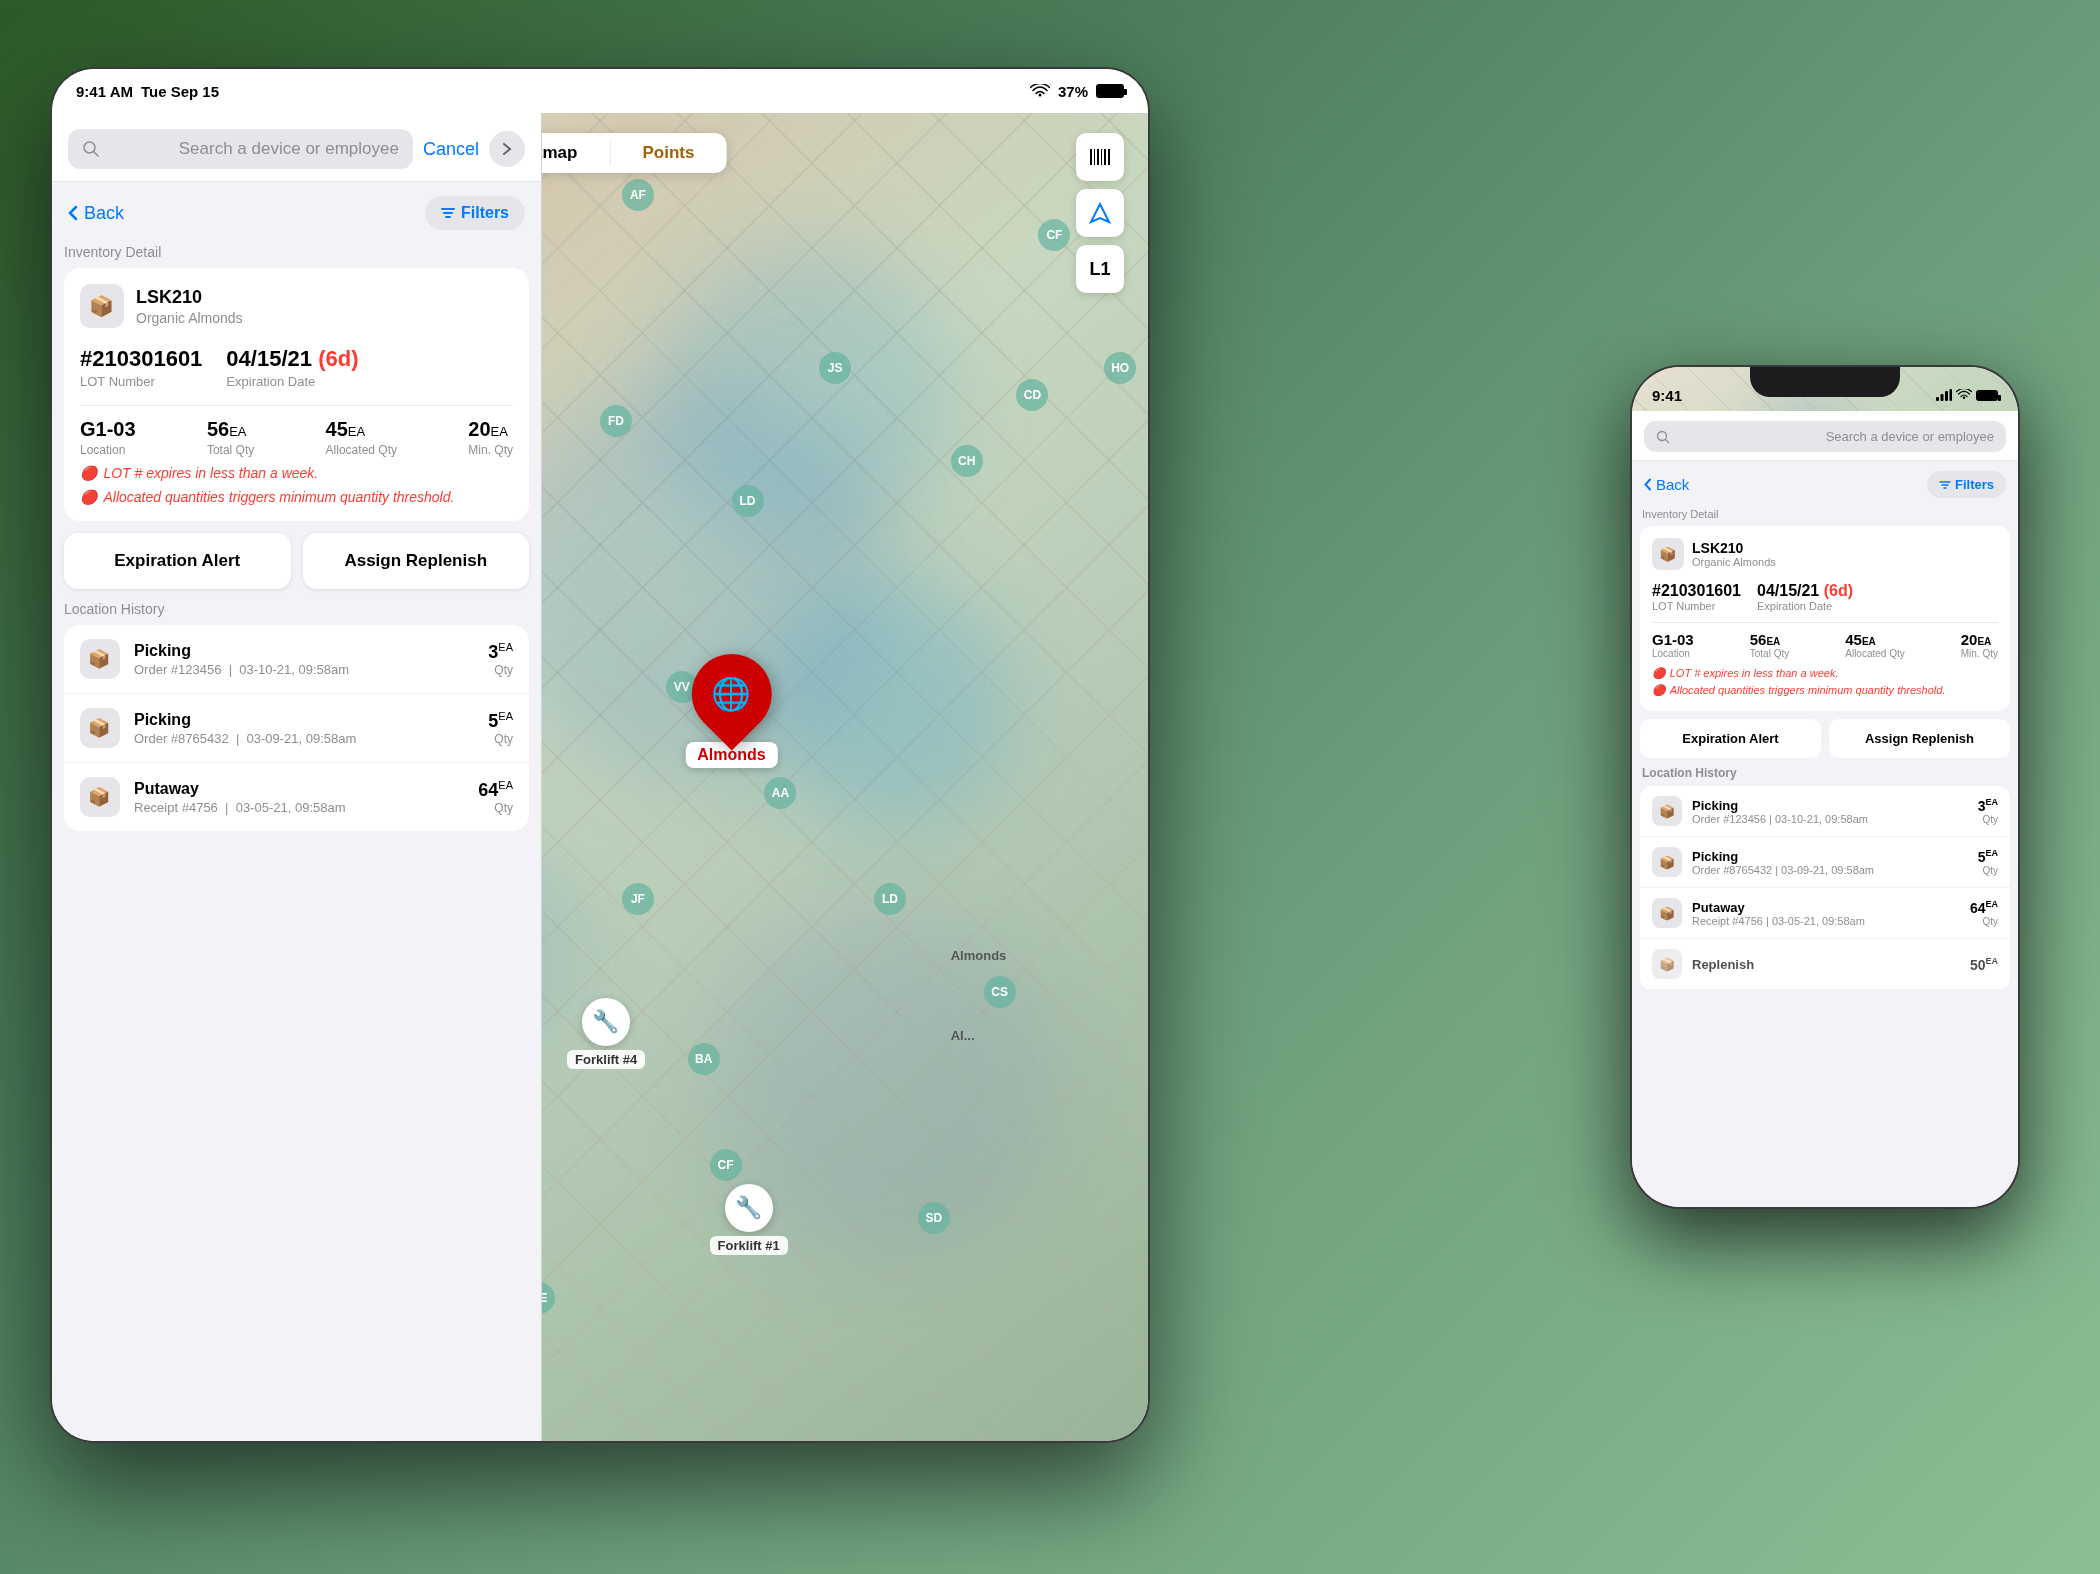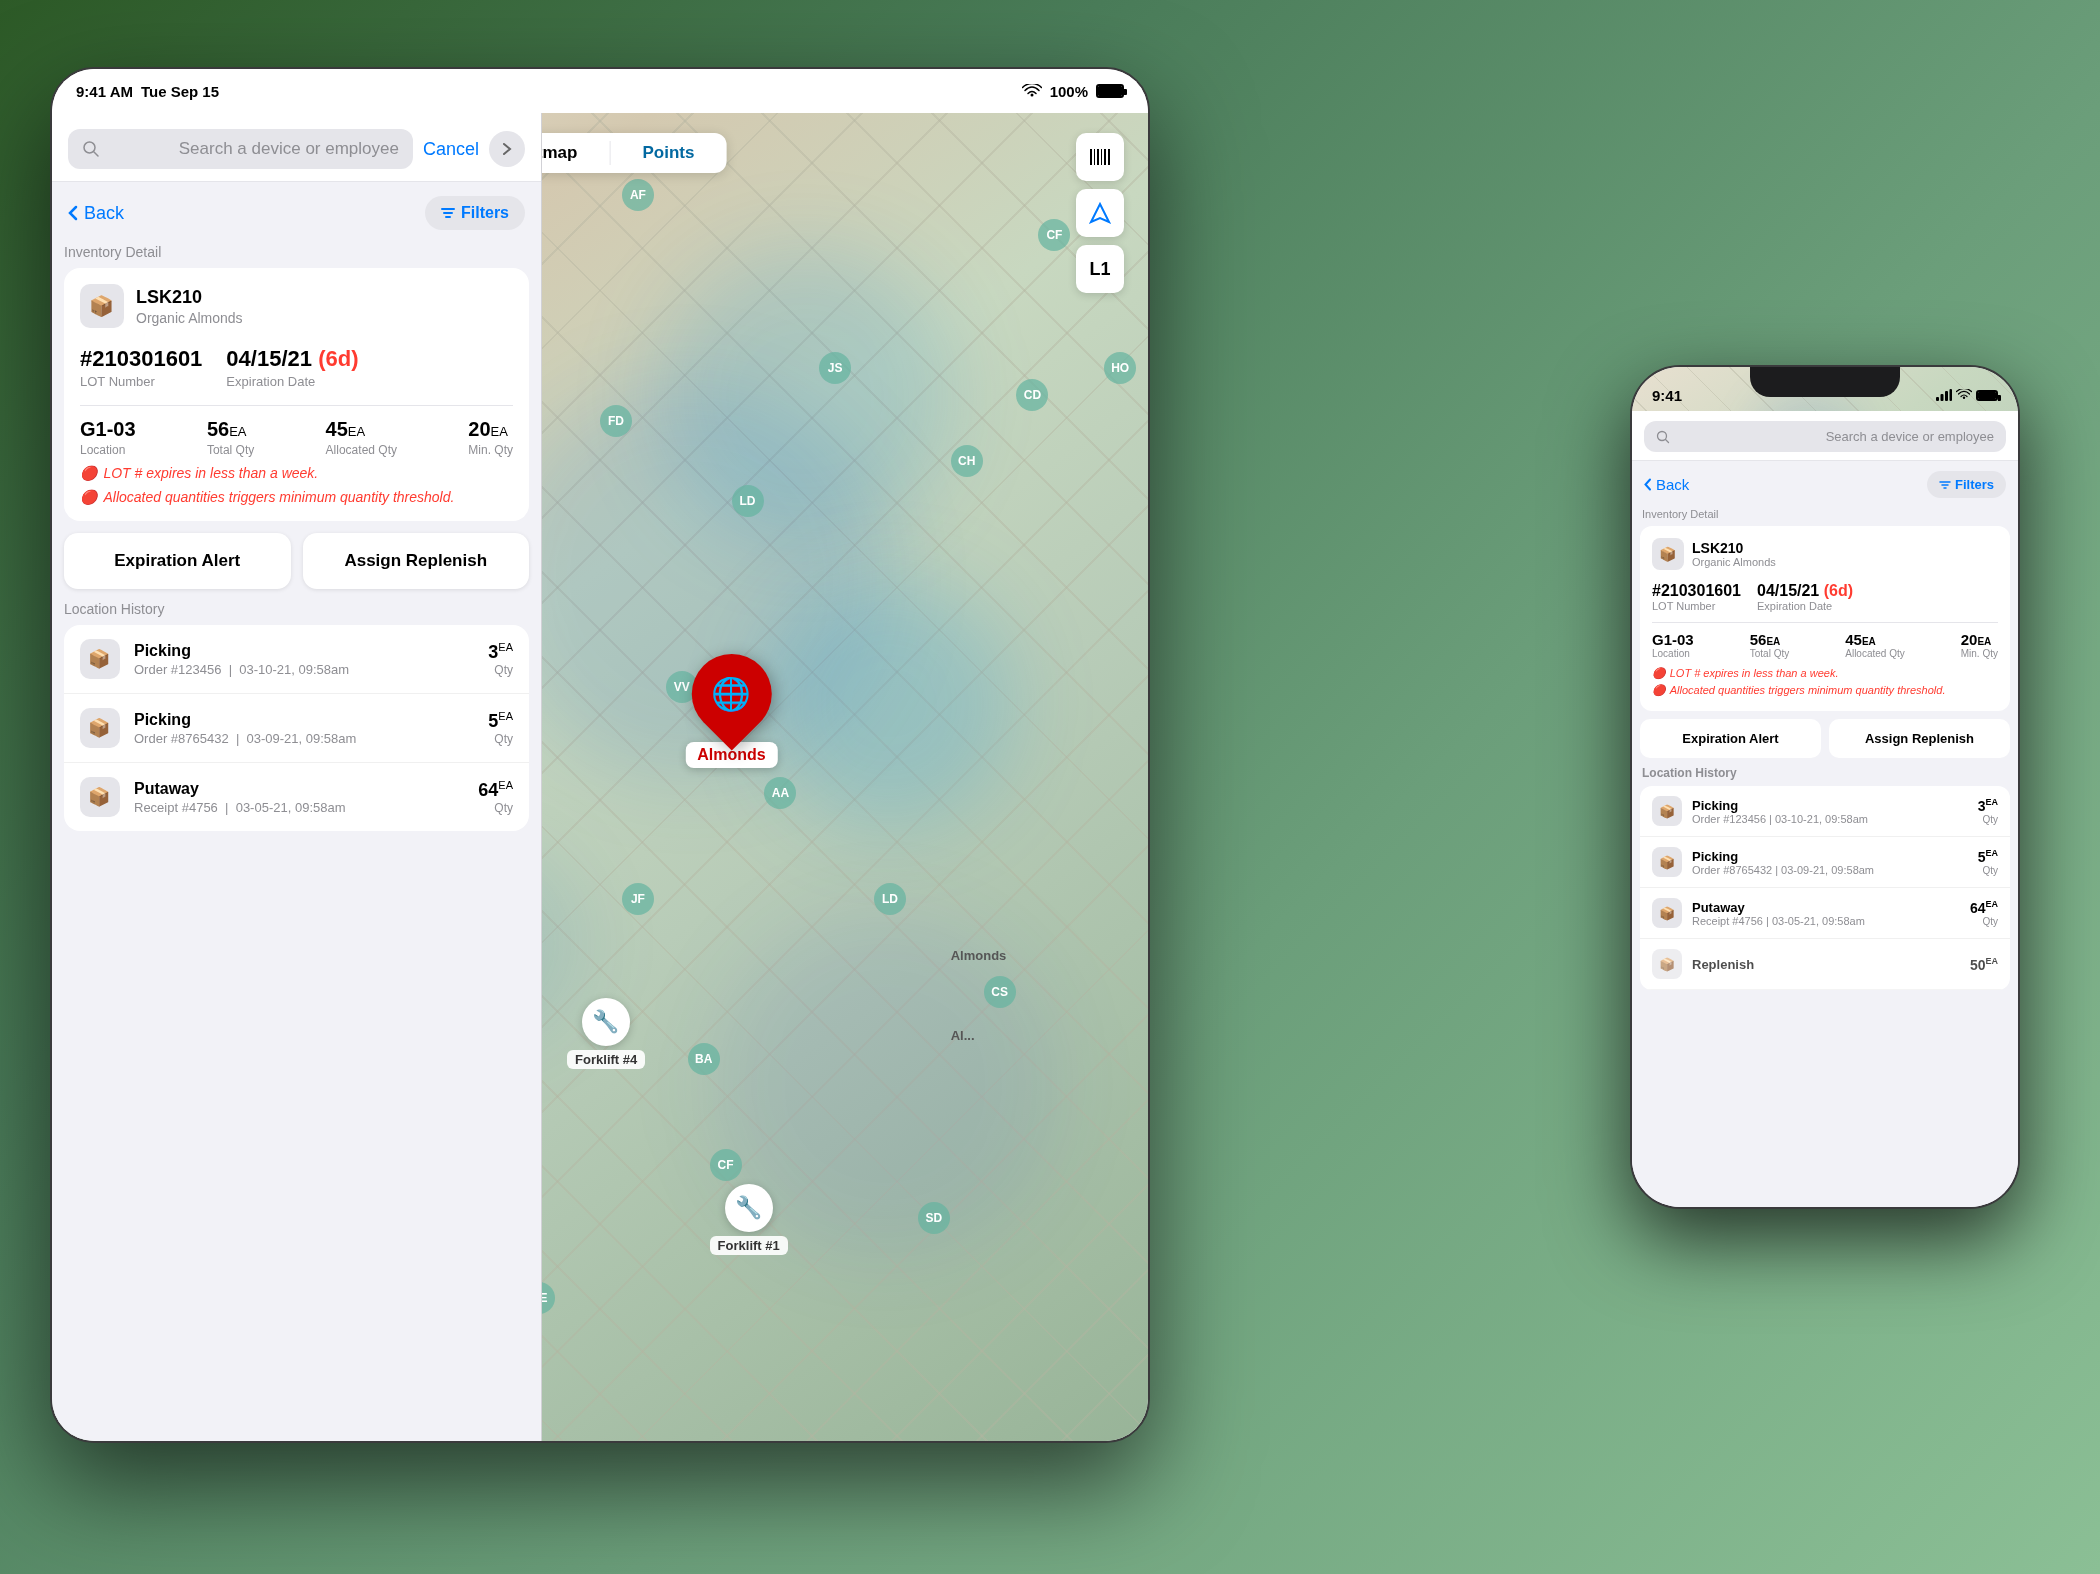--- a/index.html
+++ b/index.html
@@ -719,7 +719,7 @@
             <path d="M3 6.5C5.2 4.3 7.5 3 10 3s4.8 1.3 7 3.5" stroke="#000" stroke-width="1.5" fill="none" stroke-linecap="round"></path>
             <path d="M0.5 3.5C3.5 0.5 6.5 -0.5 10 -0.5s6.5 1 9.5 4" stroke="#000" stroke-width="1.5" fill="none" stroke-linecap="round"></path>
           </svg>
-          <span>100%</span>
+          <span>37%</span>
           <div class="battery-icon">
             <div class="battery-fill"></div>
           </div>

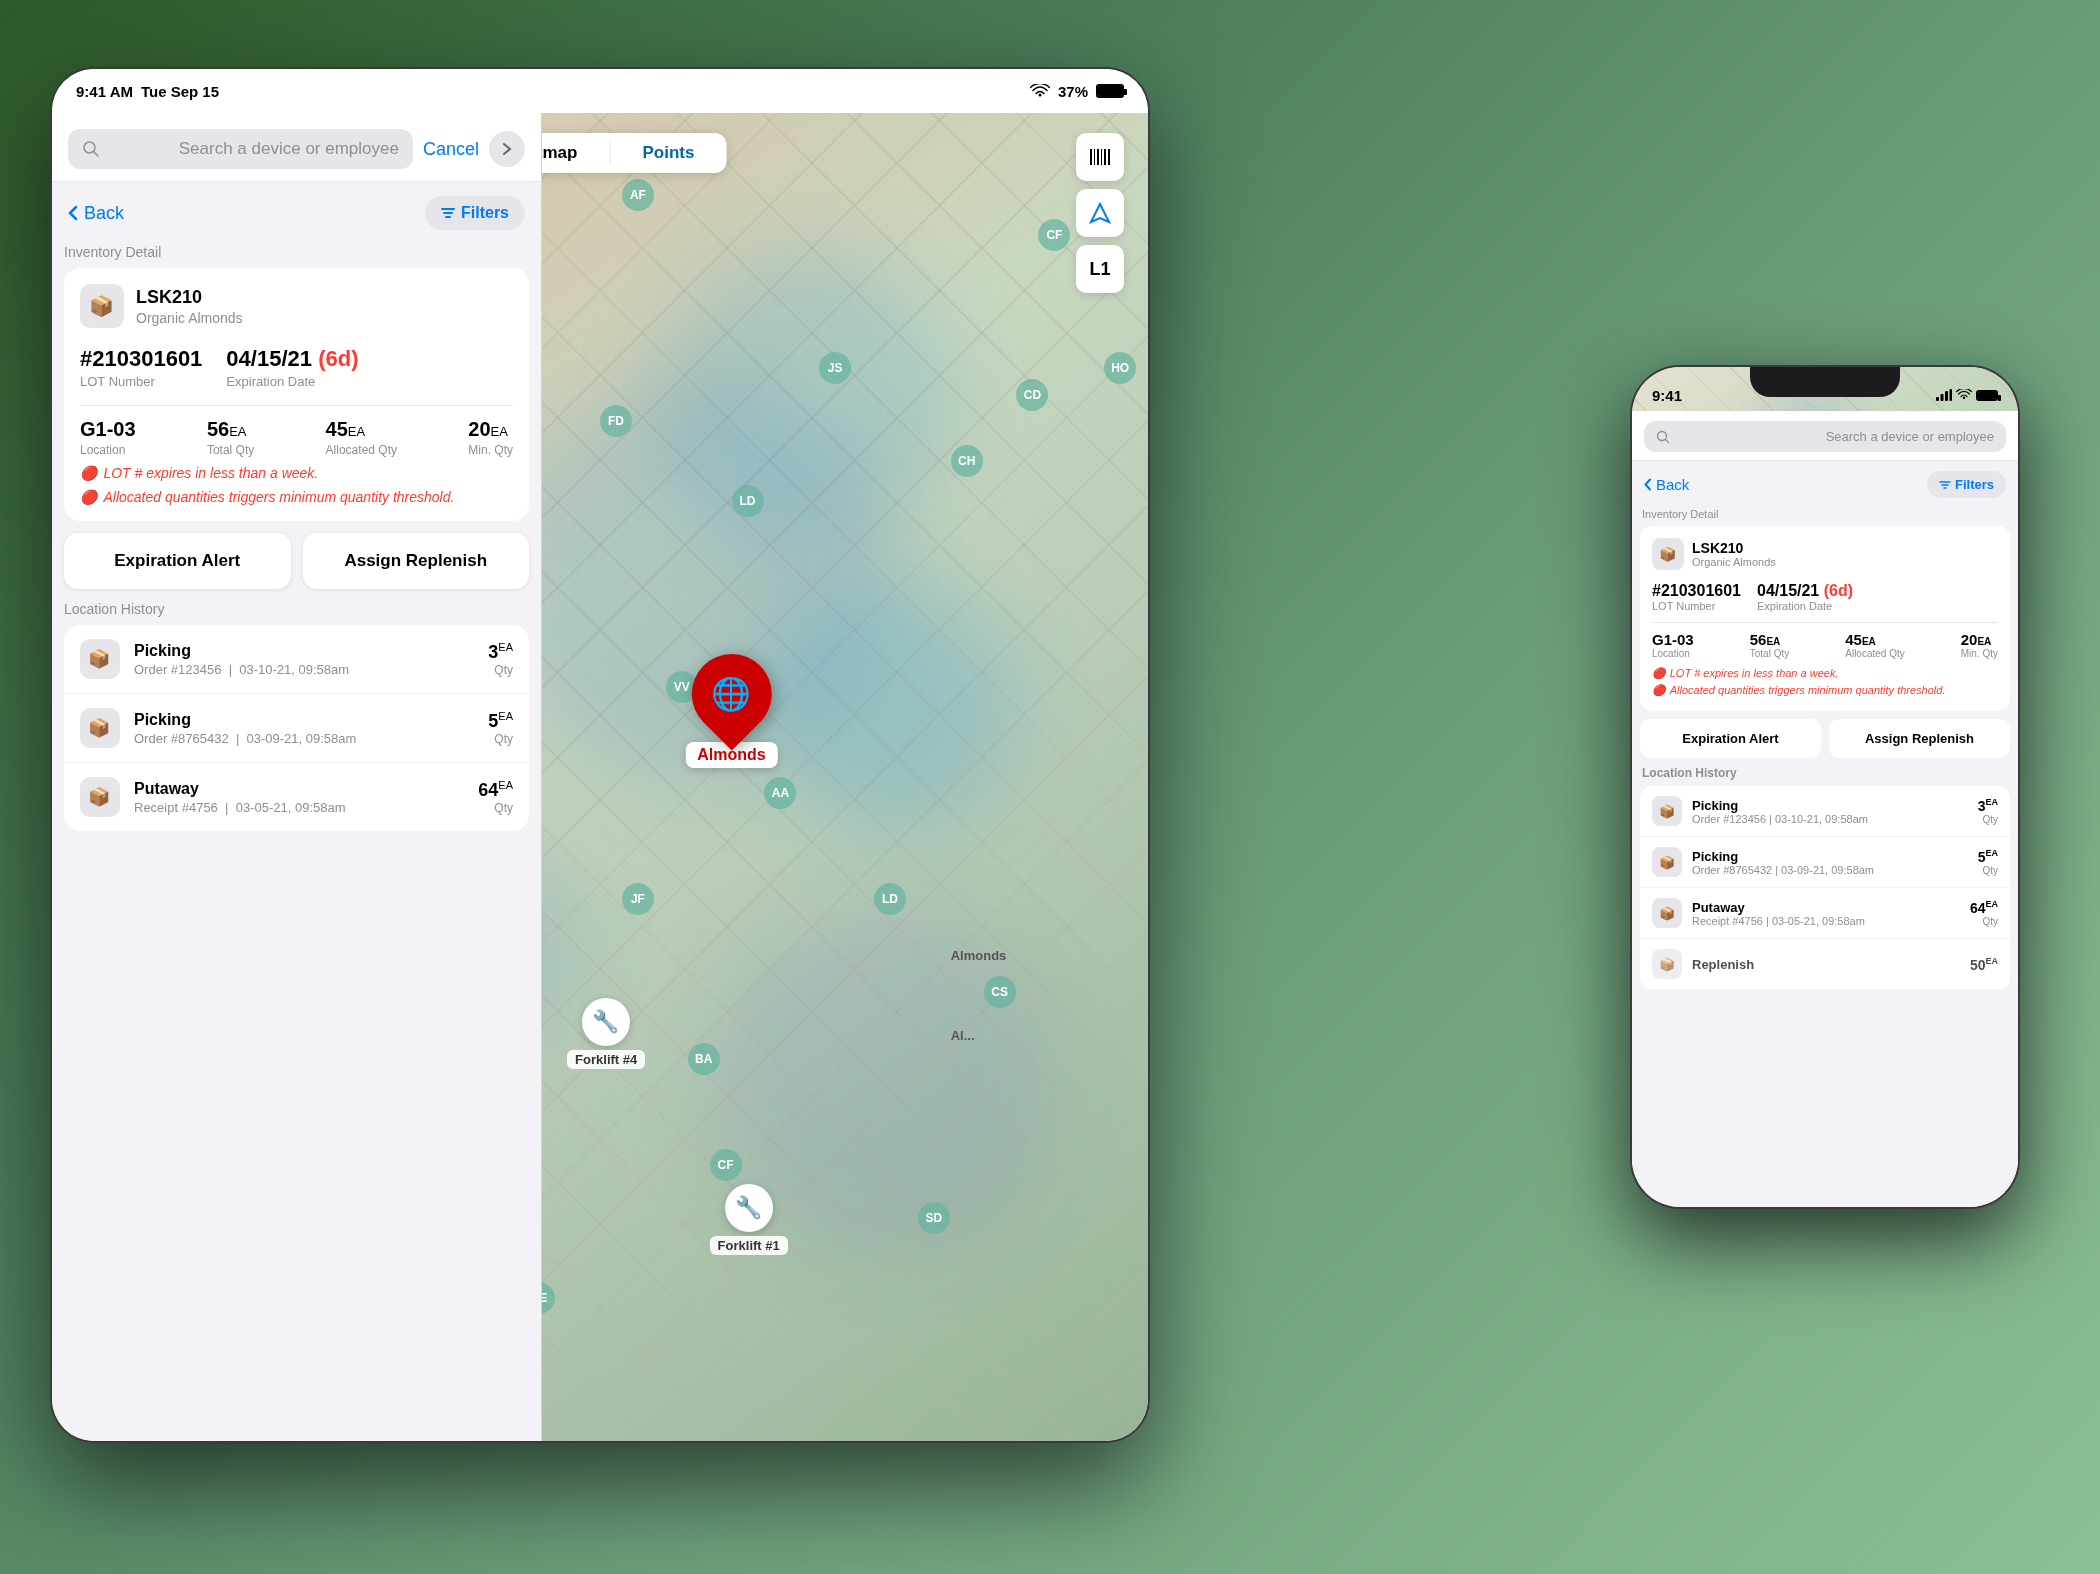--- a/index.html
+++ b/index.html
@@ -147,7 +147,7 @@
       padding: 10px 32px;
       font-size: 17px;
       font-weight: 600;
-      color: #0369a1;
+      color: #a16207;
       cursor: pointer;
     }
     .map-tab.active { color: #000; }

